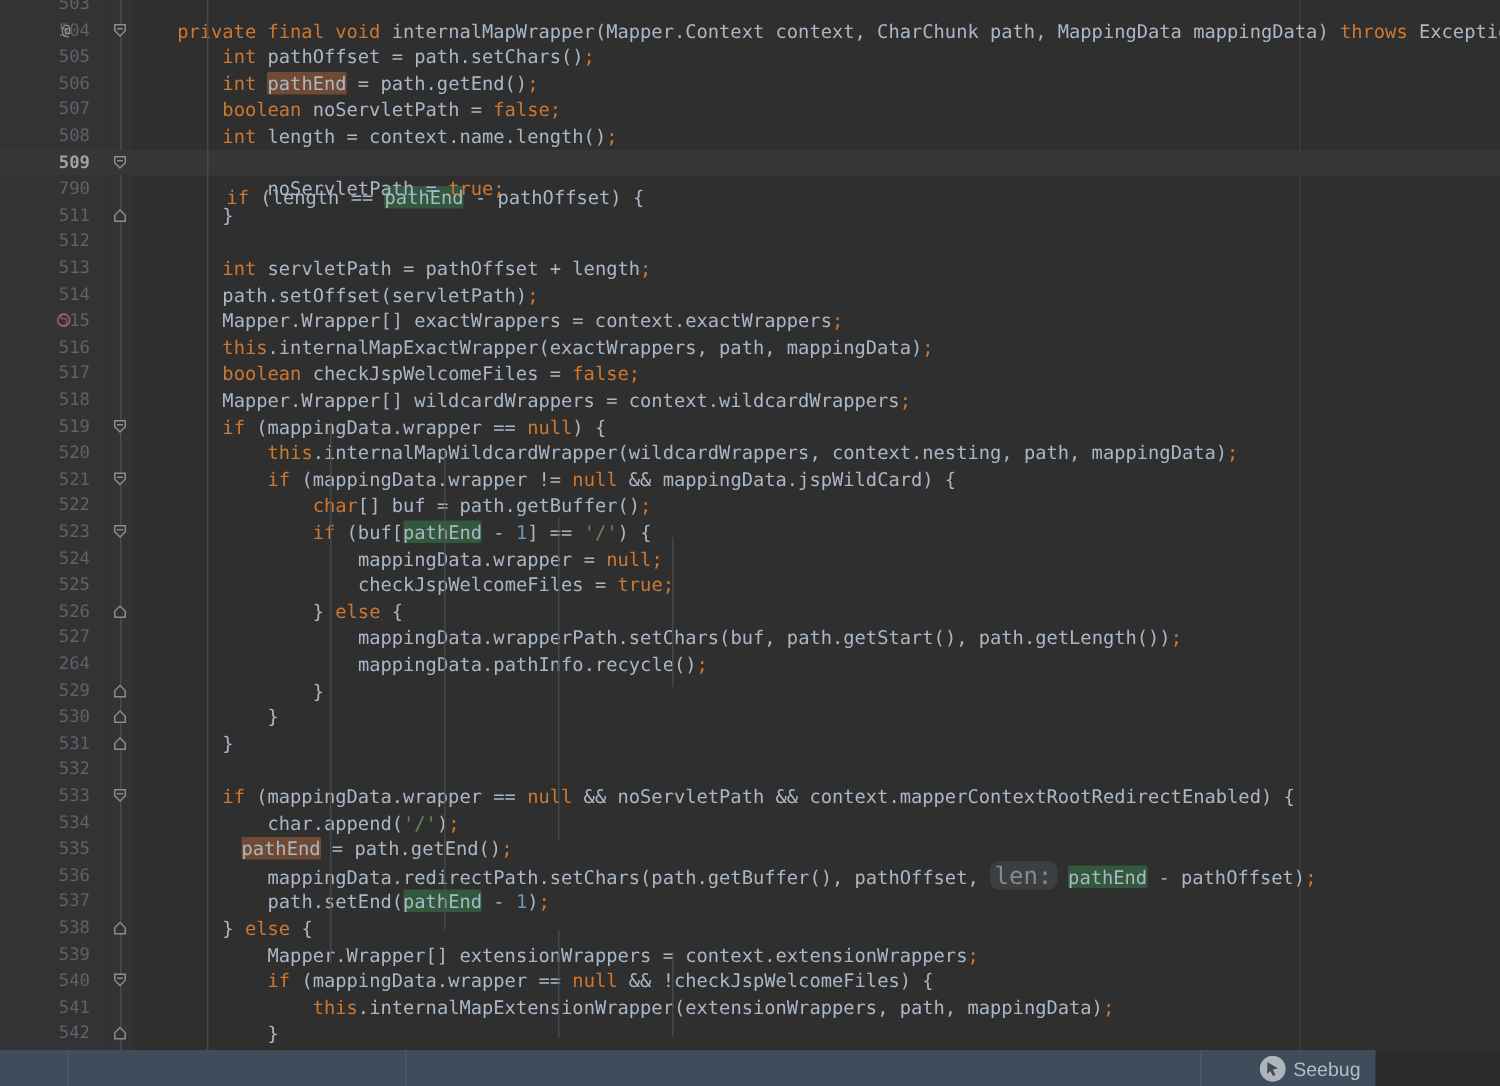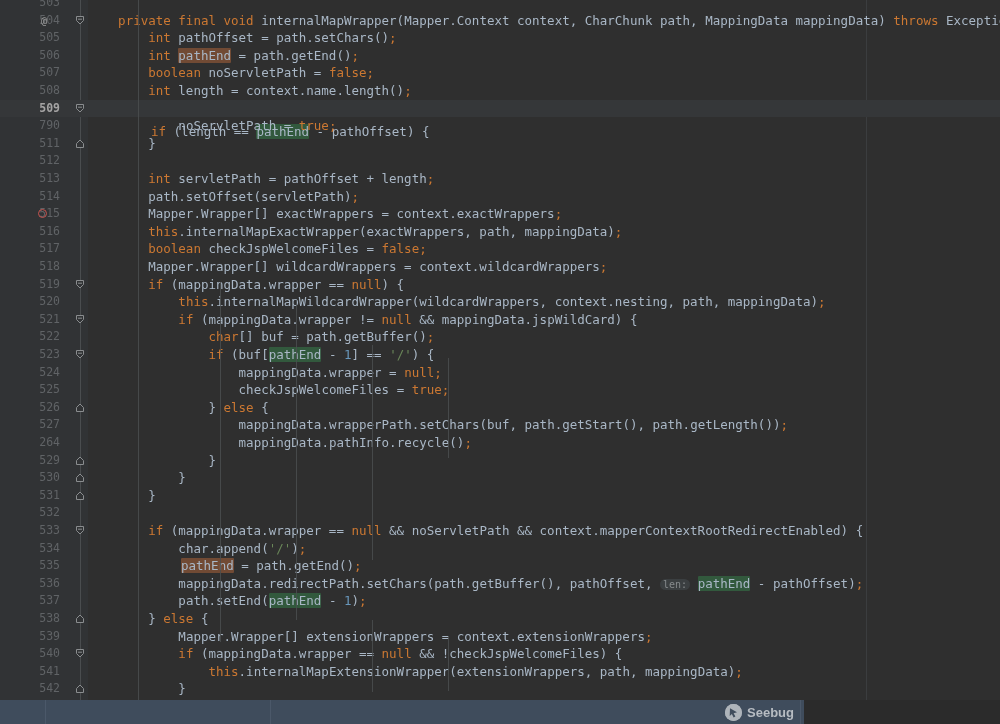--- a/index.html
+++ b/index.html
@@ -190,7 +190,7 @@
               <path d="M4 7.2 h4" stroke="#8a8d8f" stroke-width="1"></path>
             </svg></span><span class="code" style="left: 148.24px;"><span class="kw">if </span><span class="id">(mappingData.wrapper == </span><span class="kw">null</span><span class="id"> &amp;&amp; noServletPath &amp;&amp; context.mapperContextRootRedirectEnabled) {</span></span></div>
         <div class="line" style="position: absolute; top: 539.6px;"><span class="lnum">534</span><span class="code" style="left: 178.36px;"><span class="id">char.append(</span><span class="str">'/'</span><span class="id">)</span><span class="semi">;</span></span></div>
-        <div class="line" style="position: absolute; top: 557.2px;"><span class="lnum">535</span><span class="code" style="left: 181px;"><span class="id hl-write">pathEnd</span><span class="id"> = path.getEnd()</span><span class="semi">;</span></span></div>
+        <div class="line" style="position: absolute; top: 557.2px;"><span class="lnum">535</span><span class="code" style="left: 161px;"><span class="id hl-write">pathEnd</span><span class="id"> = path.getEnd()</span><span class="semi">;</span></span></div>
         <div class="line" style="position: absolute; top: 574.8px;"><span class="lnum">536</span><span class="code" style="left: 178.36px;"><span class="id">mappingData.redirectPath.setChars(path.getBuffer(), pathOffset, </span><span class="hint">len:</span><span class="id"> </span><span class="id hl-read">pathEnd</span><span class="id"> - pathOffset)</span><span class="semi">;</span></span></div>
         <div class="line" style="position: absolute; top: 592.4px;"><span class="lnum">537</span><span class="code" style="left: 178.36px;"><span class="id">path.setEnd(</span><span class="id hl-read">pathEnd</span><span class="id"> - </span><span class="num">1</span><span class="id">)</span><span class="semi">;</span></span></div>
         <div class="line" style="position: absolute; top: 610px;"><span class="lnum">538</span><span class="fold"><svg width="12" height="17" viewBox="0 0 12 17">

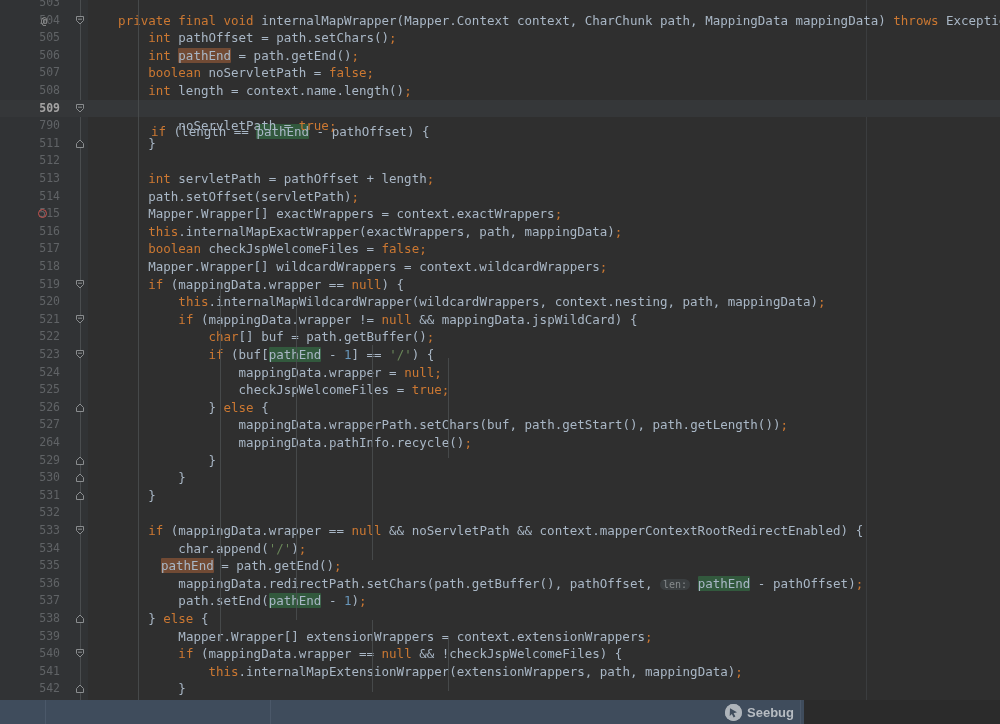--- a/index.html
+++ b/index.html
@@ -96,7 +96,7 @@
   
   .hint{
     background:#3b3f41;color:#868a8c;border-radius:6px;
-    padding:0 3px;font-size:10px;text-align:right;
+    padding:0 3px;font-size:16px;text-align:right;
   }
 
   

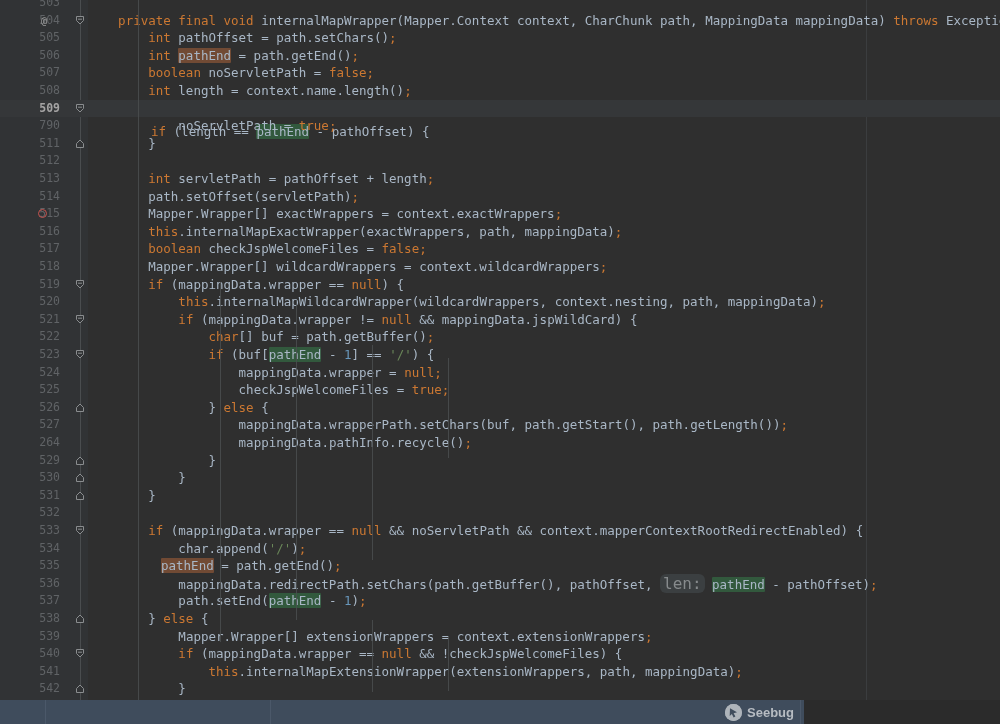--- a/index.html
+++ b/index.html
@@ -101,9 +101,8 @@
 
   
   .statusbar{
-    position:absolute;left:0;bottom:0;width:804px;height:24px;
+    position:absolute;left:0;bottom:0;width:917px;height:24px;
     background:#3f4c5c;
-    font-weight:bold;
   }
   .sb-sep{position:absolute;top:0;width:1px;height:24px;background:#4b5869;}
   .watermark{

